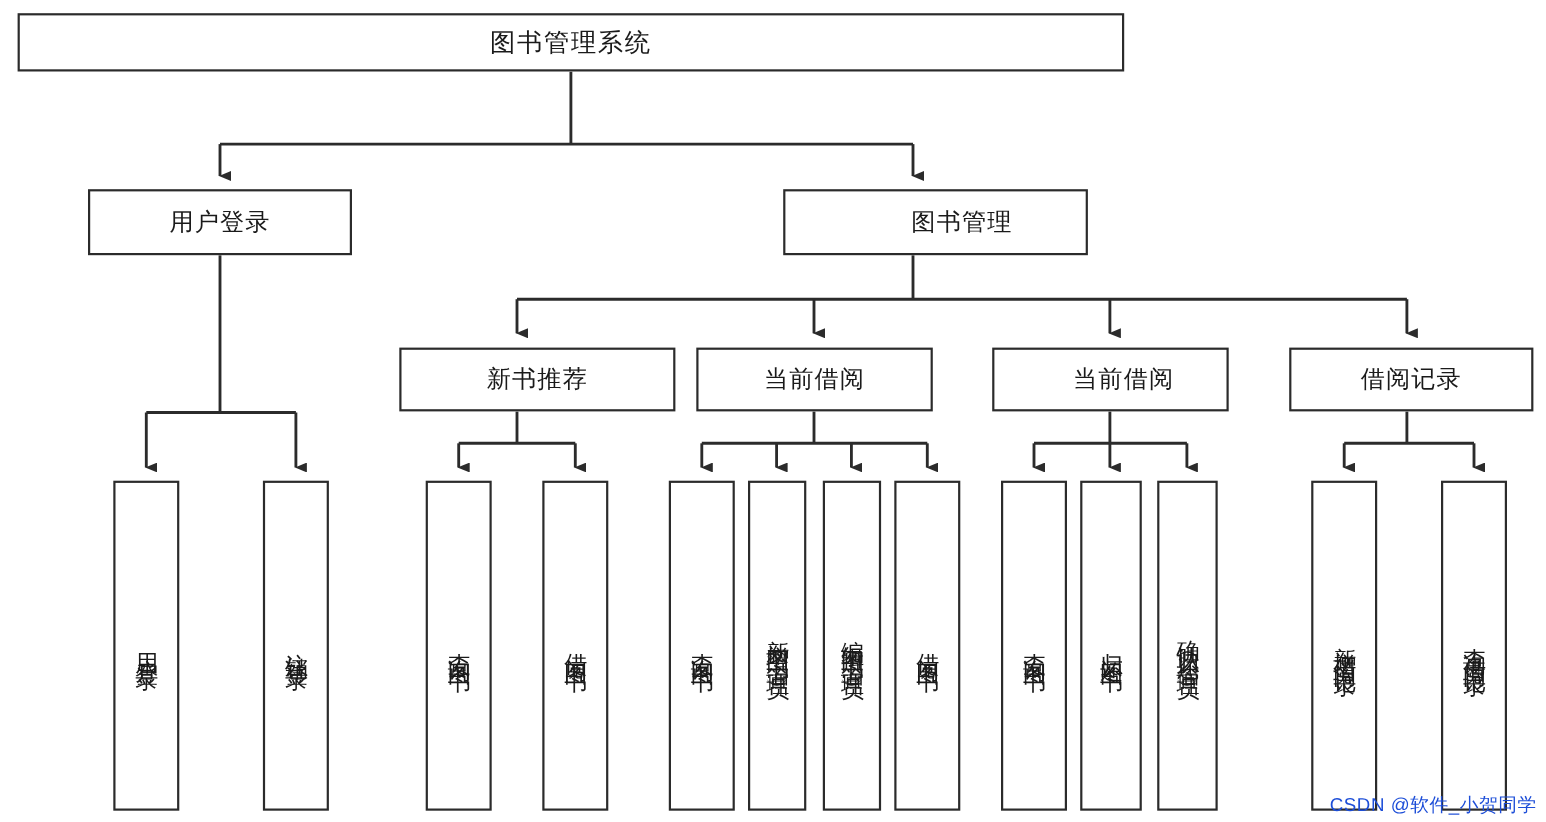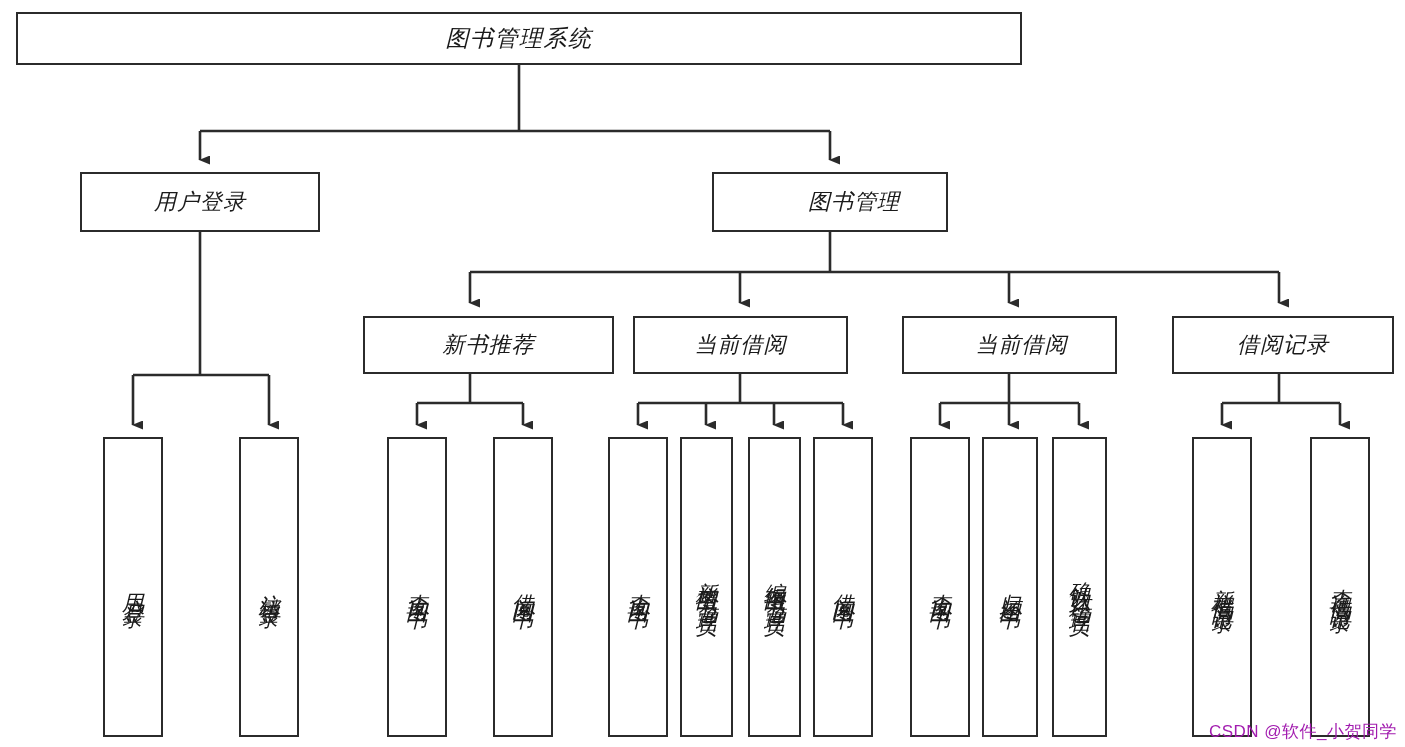--- a/index.html
+++ b/index.html
@@ -35,7 +35,6 @@
     align-items: center;
     justify-content: center;
     color: #1a1a1a;
-    font-style: italic;
   }
   .node-h {
     font-size: 22px;

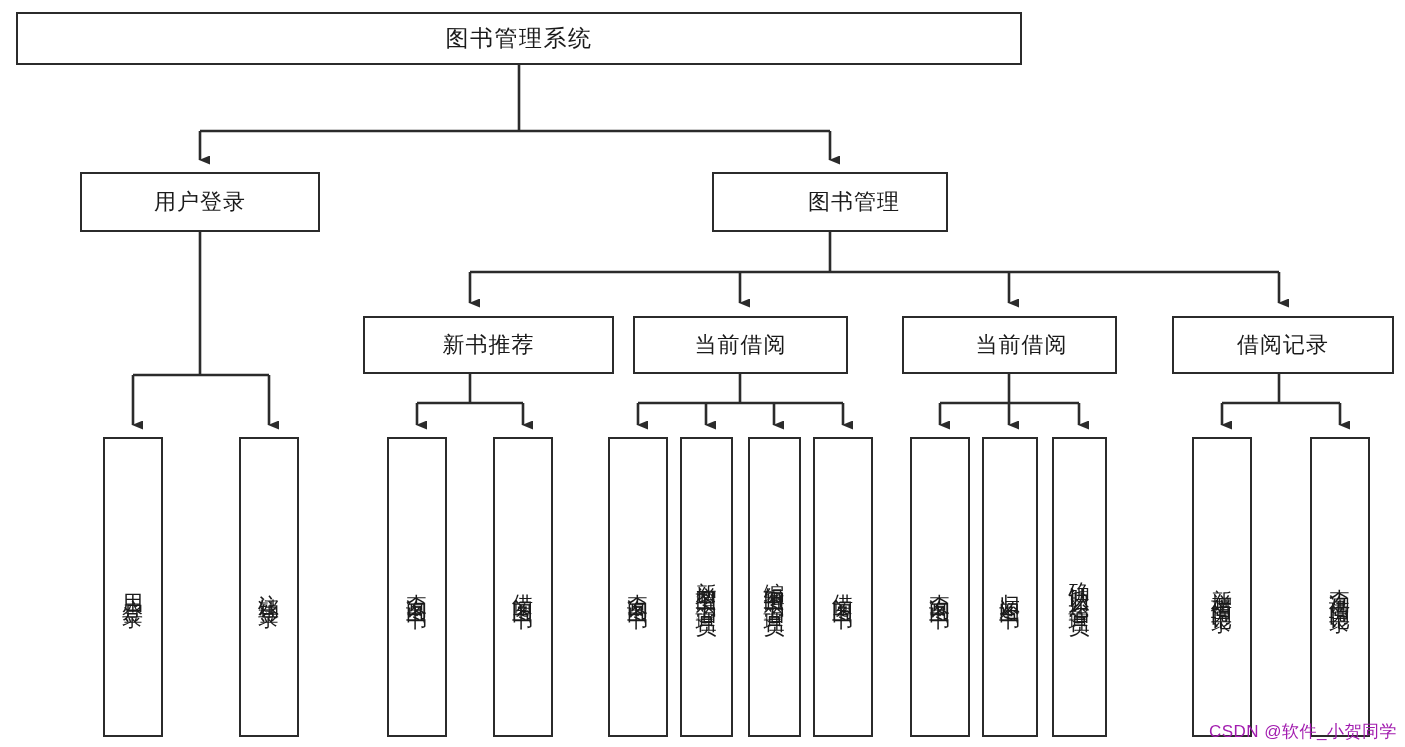--- a/index.html
+++ b/index.html
@@ -129,7 +129,7 @@
   <div class="node node-h" style="left:80px; top:172px; width:240px; height:60px;">
     <span>用户登录</span>
   </div>
-  <div class="node node-h" style="left:712px; top:172px; width:236px; height:60px;padding-left:48px;">
+  <div class="node node-h" style="left:712px; top:172px; width:277px; height:60px;padding-left:48px;">
     <span>图书管理</span>
   </div>
 

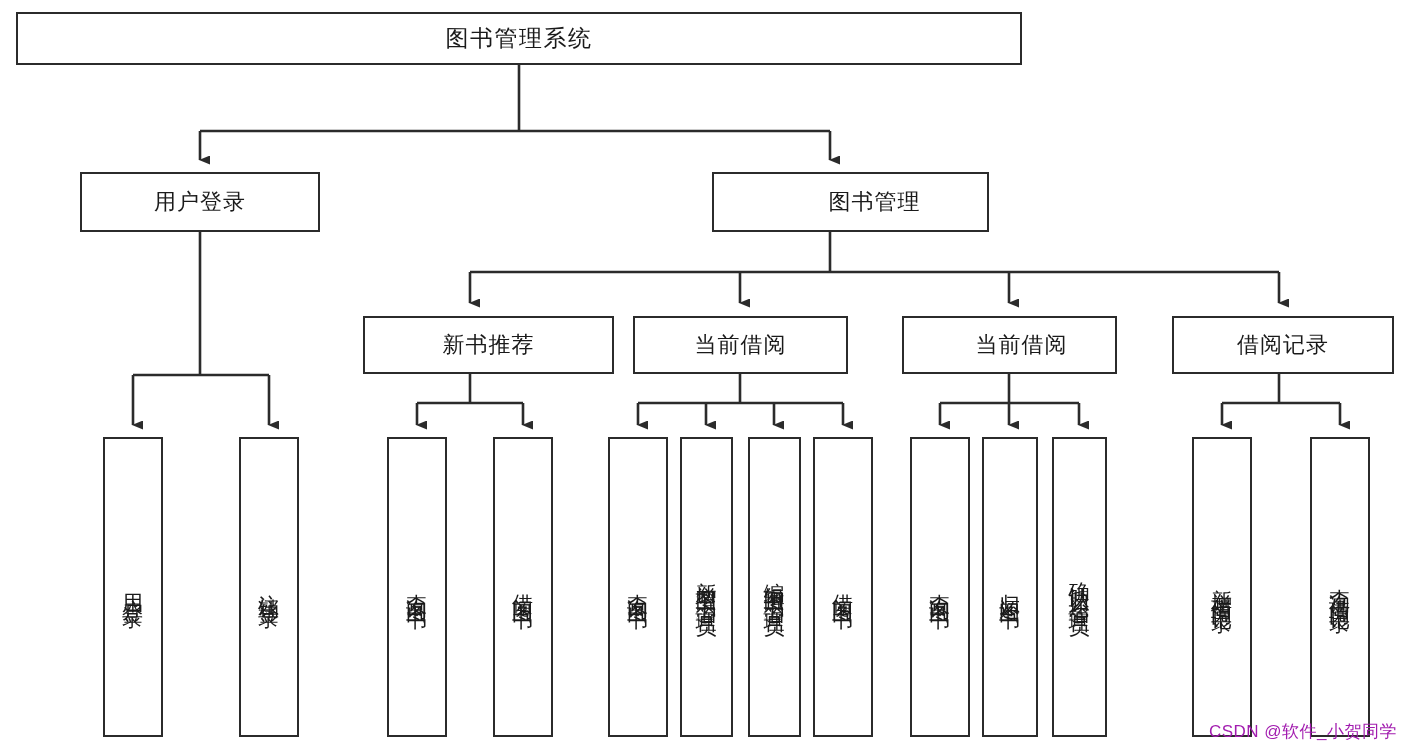--- a/index.html
+++ b/index.html
@@ -62,7 +62,7 @@
     right: 8px;
     bottom: 4px;
     font-size: 17px;
-    color: #a21caf;
+    color: #1d4ed8;
     white-space: nowrap;
     letter-spacing: 0.5px;
   }

